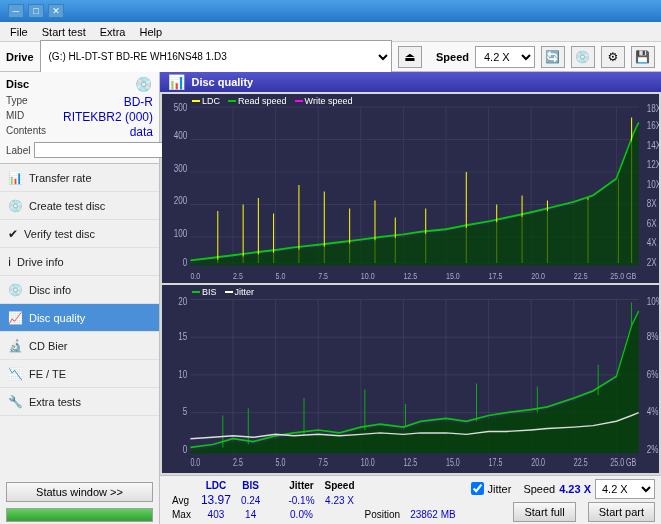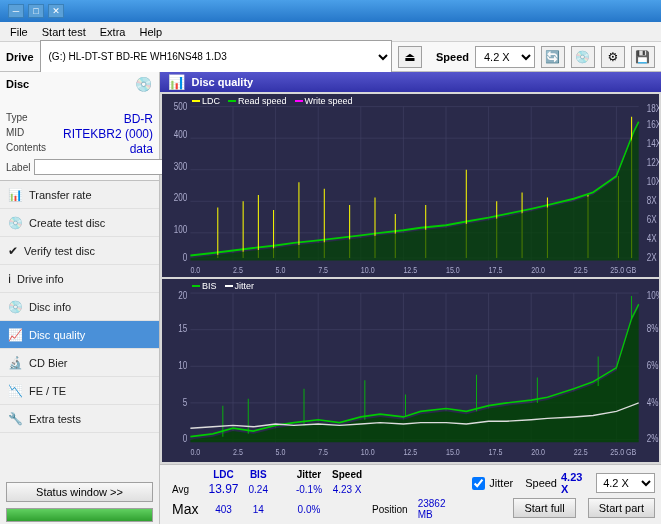--- a/index.html
+++ b/index.html
@@ -103,7 +103,7 @@
       display: flex;
       align-items: center;
       justify-content: space-between;
-      margin-bottom: 20px;
+      margin-bottom: 3px;
     }
     .disc-title { font-weight: bold; font-size: 11px; }
     .disc-icon { font-size: 14px; color: #2060a0; }

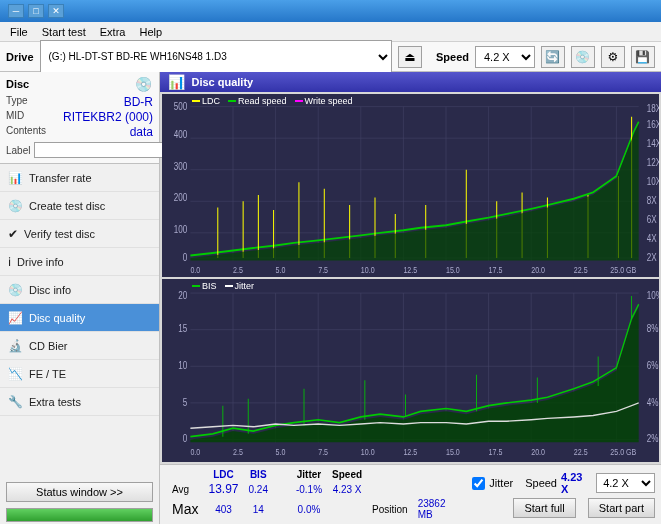--- a/index.html
+++ b/index.html
@@ -512,7 +512,7 @@
           <td style="font-size:10px;color:#0000cc;text-align:center;">4.23 X</td>
         </tr>
         <tr>
-          <td style="font-size:14px;margin-top:36px;">Max</td>
+          <td style="font-size:10px;margin-top:36px;">Max</td>
           <td style="font-size:10px;color:#0000cc;text-align:center;">403</td>
           <td style="font-size:10px;color:#0000cc;text-align:center;">14</td>
           <td></td>

